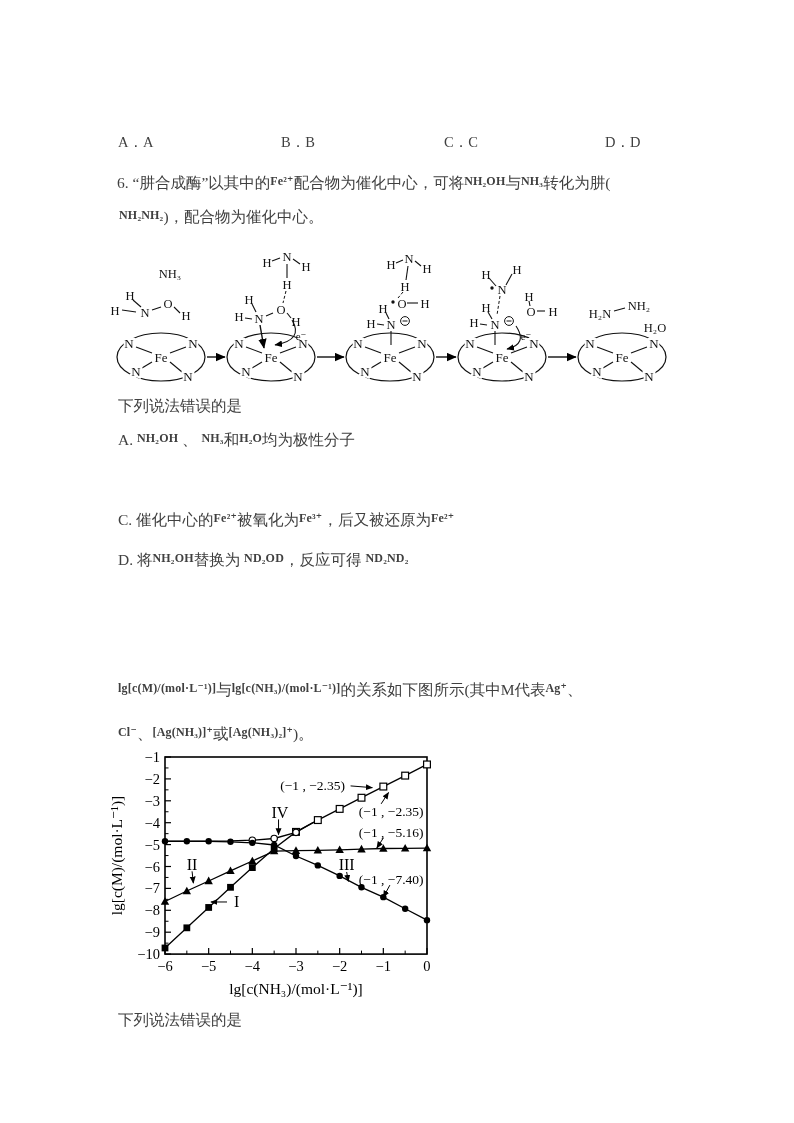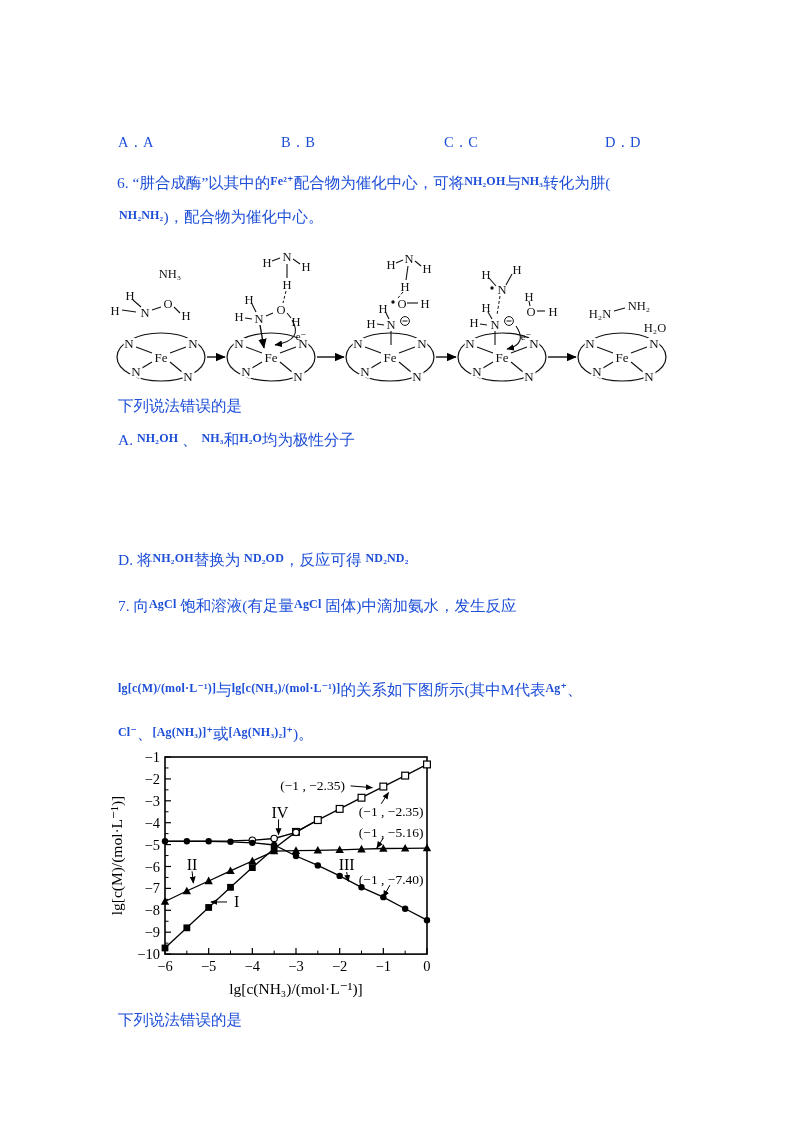--- a/index.html
+++ b/index.html
@@ -4,7 +4,7 @@
 <style>
   html,body{margin:0;padding:0;background:#fff;}
   .page{position:relative;width:794px;height:1123px;background:#ffffff;overflow:hidden;
-        font-family:"Liberation Serif","DejaVu Serif",serif;color:#1d4ed8;}
+        font-family:"Liberation Serif","DejaVu Serif",serif;color:#404040;}
   .trow{position:absolute;white-space:nowrap;font-size:15.5px;line-height:27px;}
   .trow .fm{font-weight:700;font-size:12px;position:relative;top:-3px;letter-spacing:.2px;
             font-family:"Liberation Serif","DejaVu Serif",serif;}

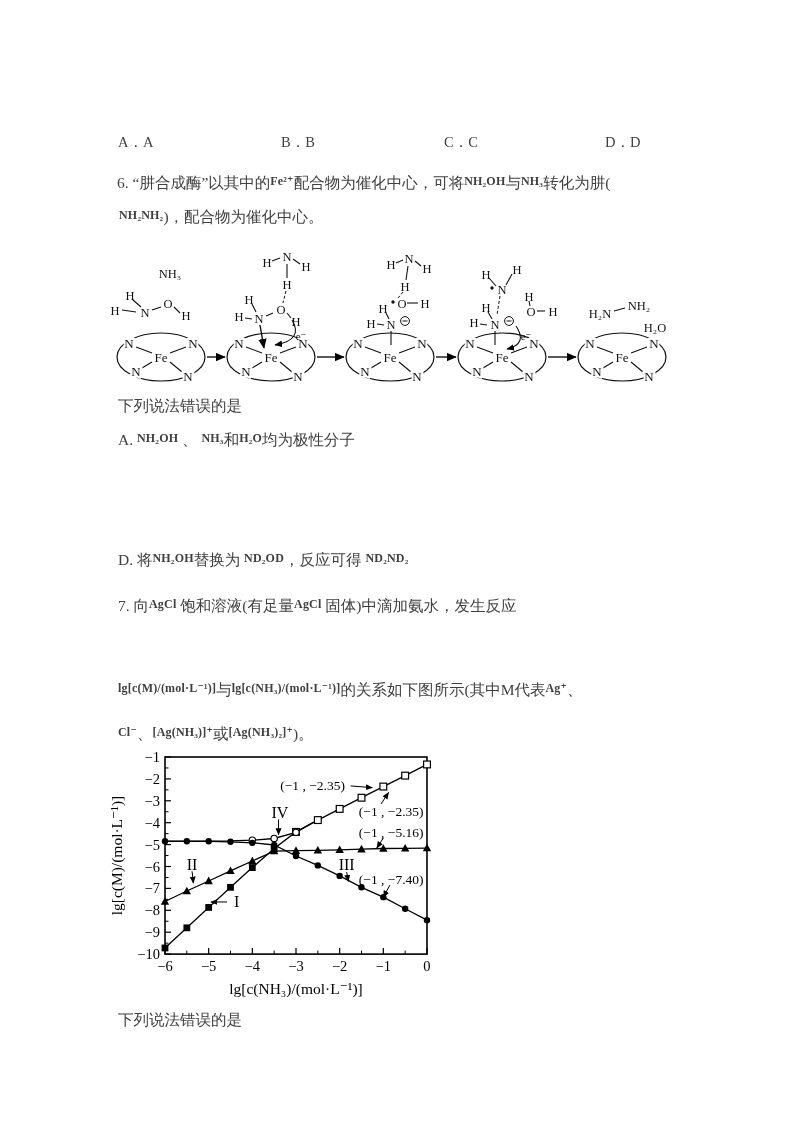--- a/index.html
+++ b/index.html
@@ -164,6 +164,7 @@
 
   <div class="trow" style="left:118px;top:392px">下列说法错误的是</div>
   <div class="trow" style="left:118px;top:426px"><span>A.  </span><span class="fm">NH₂OH</span><span> 、 </span><span class="fm">NH₃</span><span>和</span><span class="fm">H₂O</span><span>均为极性分子</span></div>
+  <div class="trow" style="left:118px;top:506px"><span>C.  催化中心的</span><span class="fm">Fe²⁺</span><span>被氧化为</span><span class="fm">Fe³⁺</span><span>，后又被还原为</span><span class="fm">Fe²⁺</span></div>
   <div class="trow" style="left:118px;top:546px"><span>D.  将</span><span class="fm">NH₂OH</span><span>替换为 </span><span class="fm">ND₂OD</span><span>，反应可得 </span><span class="fm">ND₂ND₂</span></div>
 
   <div class="trow" style="left:118px;top:592px"><span>7.  向</span><span class="fm">AgCl</span><span> 饱和溶液(有足量</span><span class="fm">AgCl</span><span> 固体)中滴加氨水，发生反应</span></div>

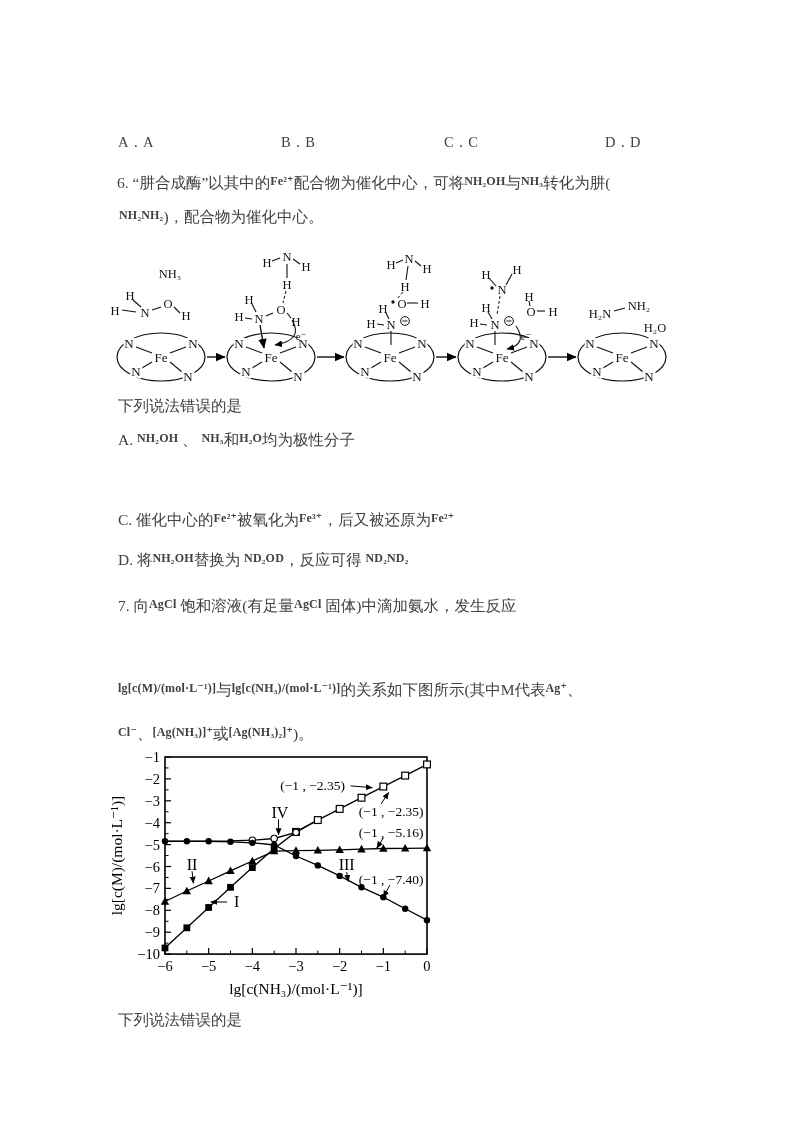--- a/index.html
+++ b/index.html
@@ -167,7 +167,6 @@
   <div class="trow" style="left:118px;top:506px"><span>C.  催化中心的</span><span class="fm">Fe²⁺</span><span>被氧化为</span><span class="fm">Fe³⁺</span><span>，后又被还原为</span><span class="fm">Fe²⁺</span></div>
   <div class="trow" style="left:118px;top:546px"><span>D.  将</span><span class="fm">NH₂OH</span><span>替换为 </span><span class="fm">ND₂OD</span><span>，反应可得 </span><span class="fm">ND₂ND₂</span></div>
 
-  <div class="trow" style="left:118px;top:592px"><span>7.  向</span><span class="fm">AgCl</span><span> 饱和溶液(有足量</span><span class="fm">AgCl</span><span> 固体)中滴加氨水，发生反应</span></div>
   <div class="trow" style="left:118px;top:676px"><span class="fm">lg[c(M)/(mol·L⁻¹)]</span><span>与</span><span class="fm">lg[c(NH₃)/(mol·L⁻¹)]</span><span>的关系如下图所示(其中M代表</span><span class="fm">Ag⁺</span><span>、</span></div>
   <div class="trow" style="left:118px;top:720px"><span class="fm">Cl⁻</span><span>、</span><span class="fm">[Ag(NH₃)]⁺</span><span>或</span><span class="fm">[Ag(NH₃)₂]⁺</span><span>)。</span></div>
 

